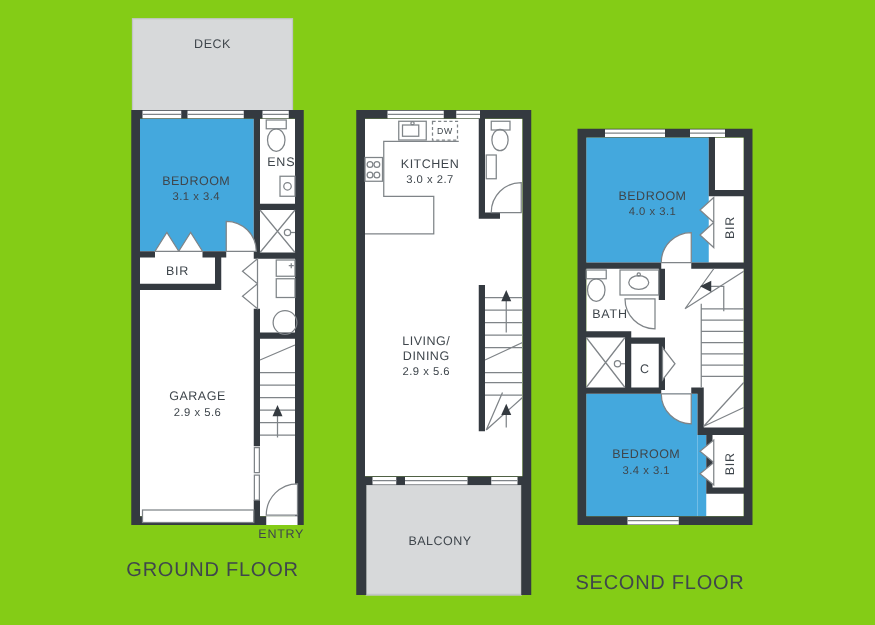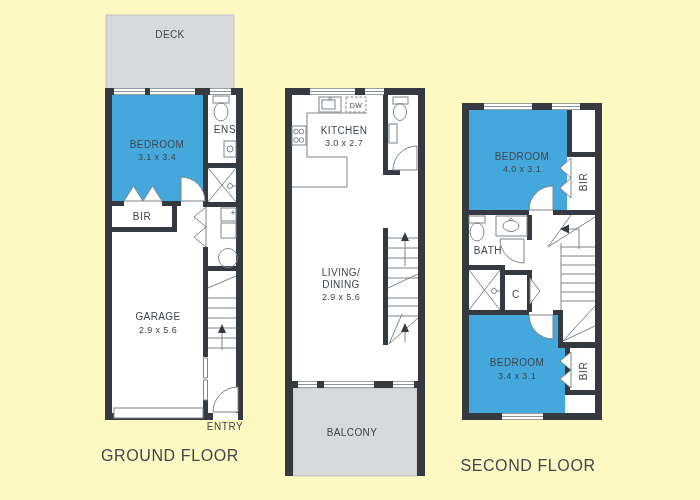--- a/index.html
+++ b/index.html
@@ -3,7 +3,7 @@
 <meta charset="utf-8">
 <style>
   html,body{margin:0;padding:0;background:#ffffff;}
-  .canvas{position:relative;width:700px;height:500px;background:#fef9c3;overflow:hidden;}
+  .canvas{position:relative;width:700px;height:500px;background:#84cc16;overflow:hidden;}
   svg{display:block;}
   .wall{fill:#343A40;}
   .floor{fill:#ffffff;}

